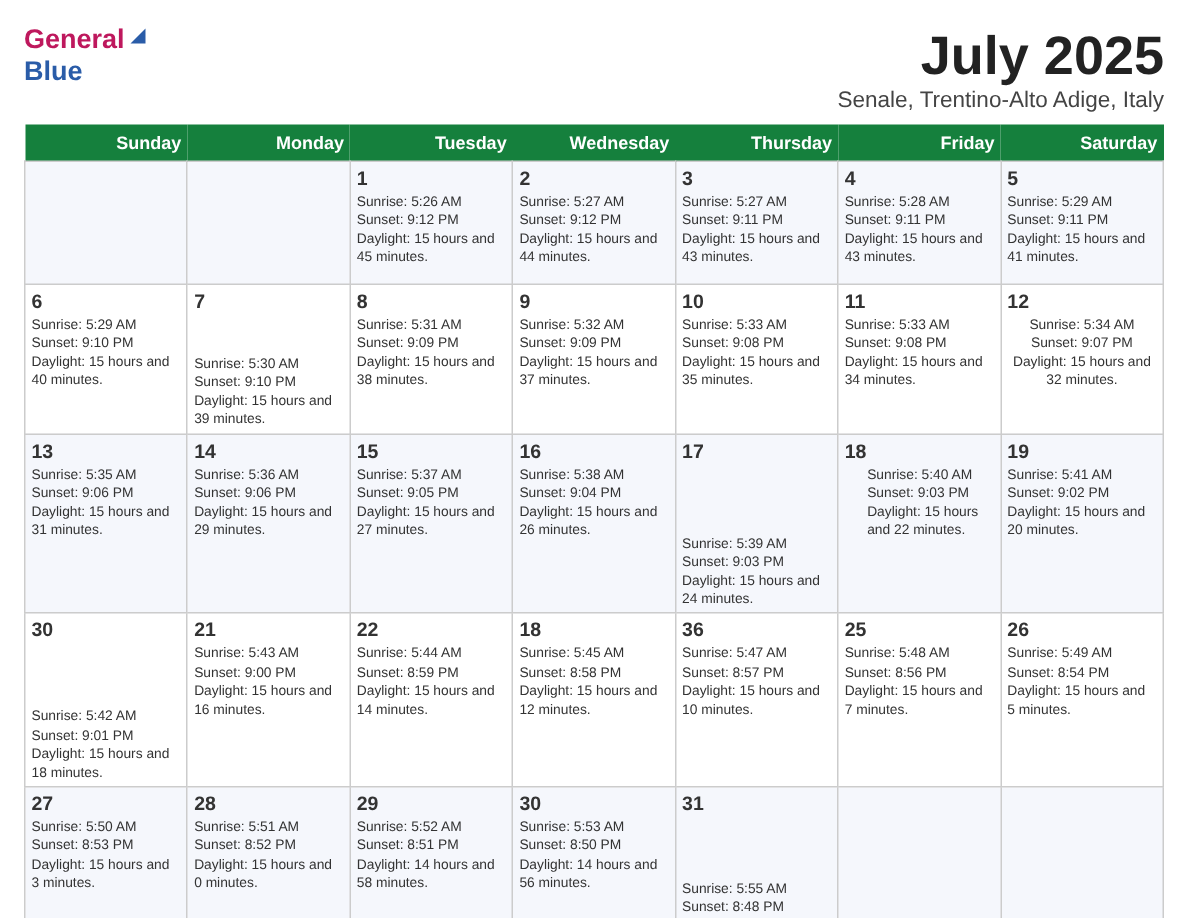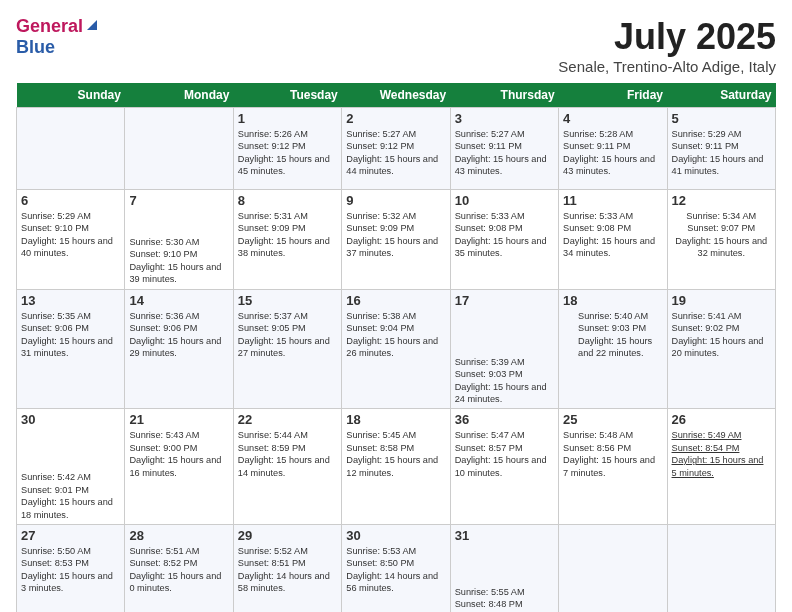--- a/index.html
+++ b/index.html
@@ -272,7 +272,7 @@
         </td>
         <td>
           <span class="day-num">26</span>
-          <div class="day-info" style="white-space: pre-line; text-decoration: underline;">Sunrise: 5:49 AM
+          <div class="day-info" style="white-space: pre-line;">Sunrise: 5:49 AM
 Sunset: 8:54 PM
 Daylight: 15 hours and 5 minutes.</div>
         </td>

